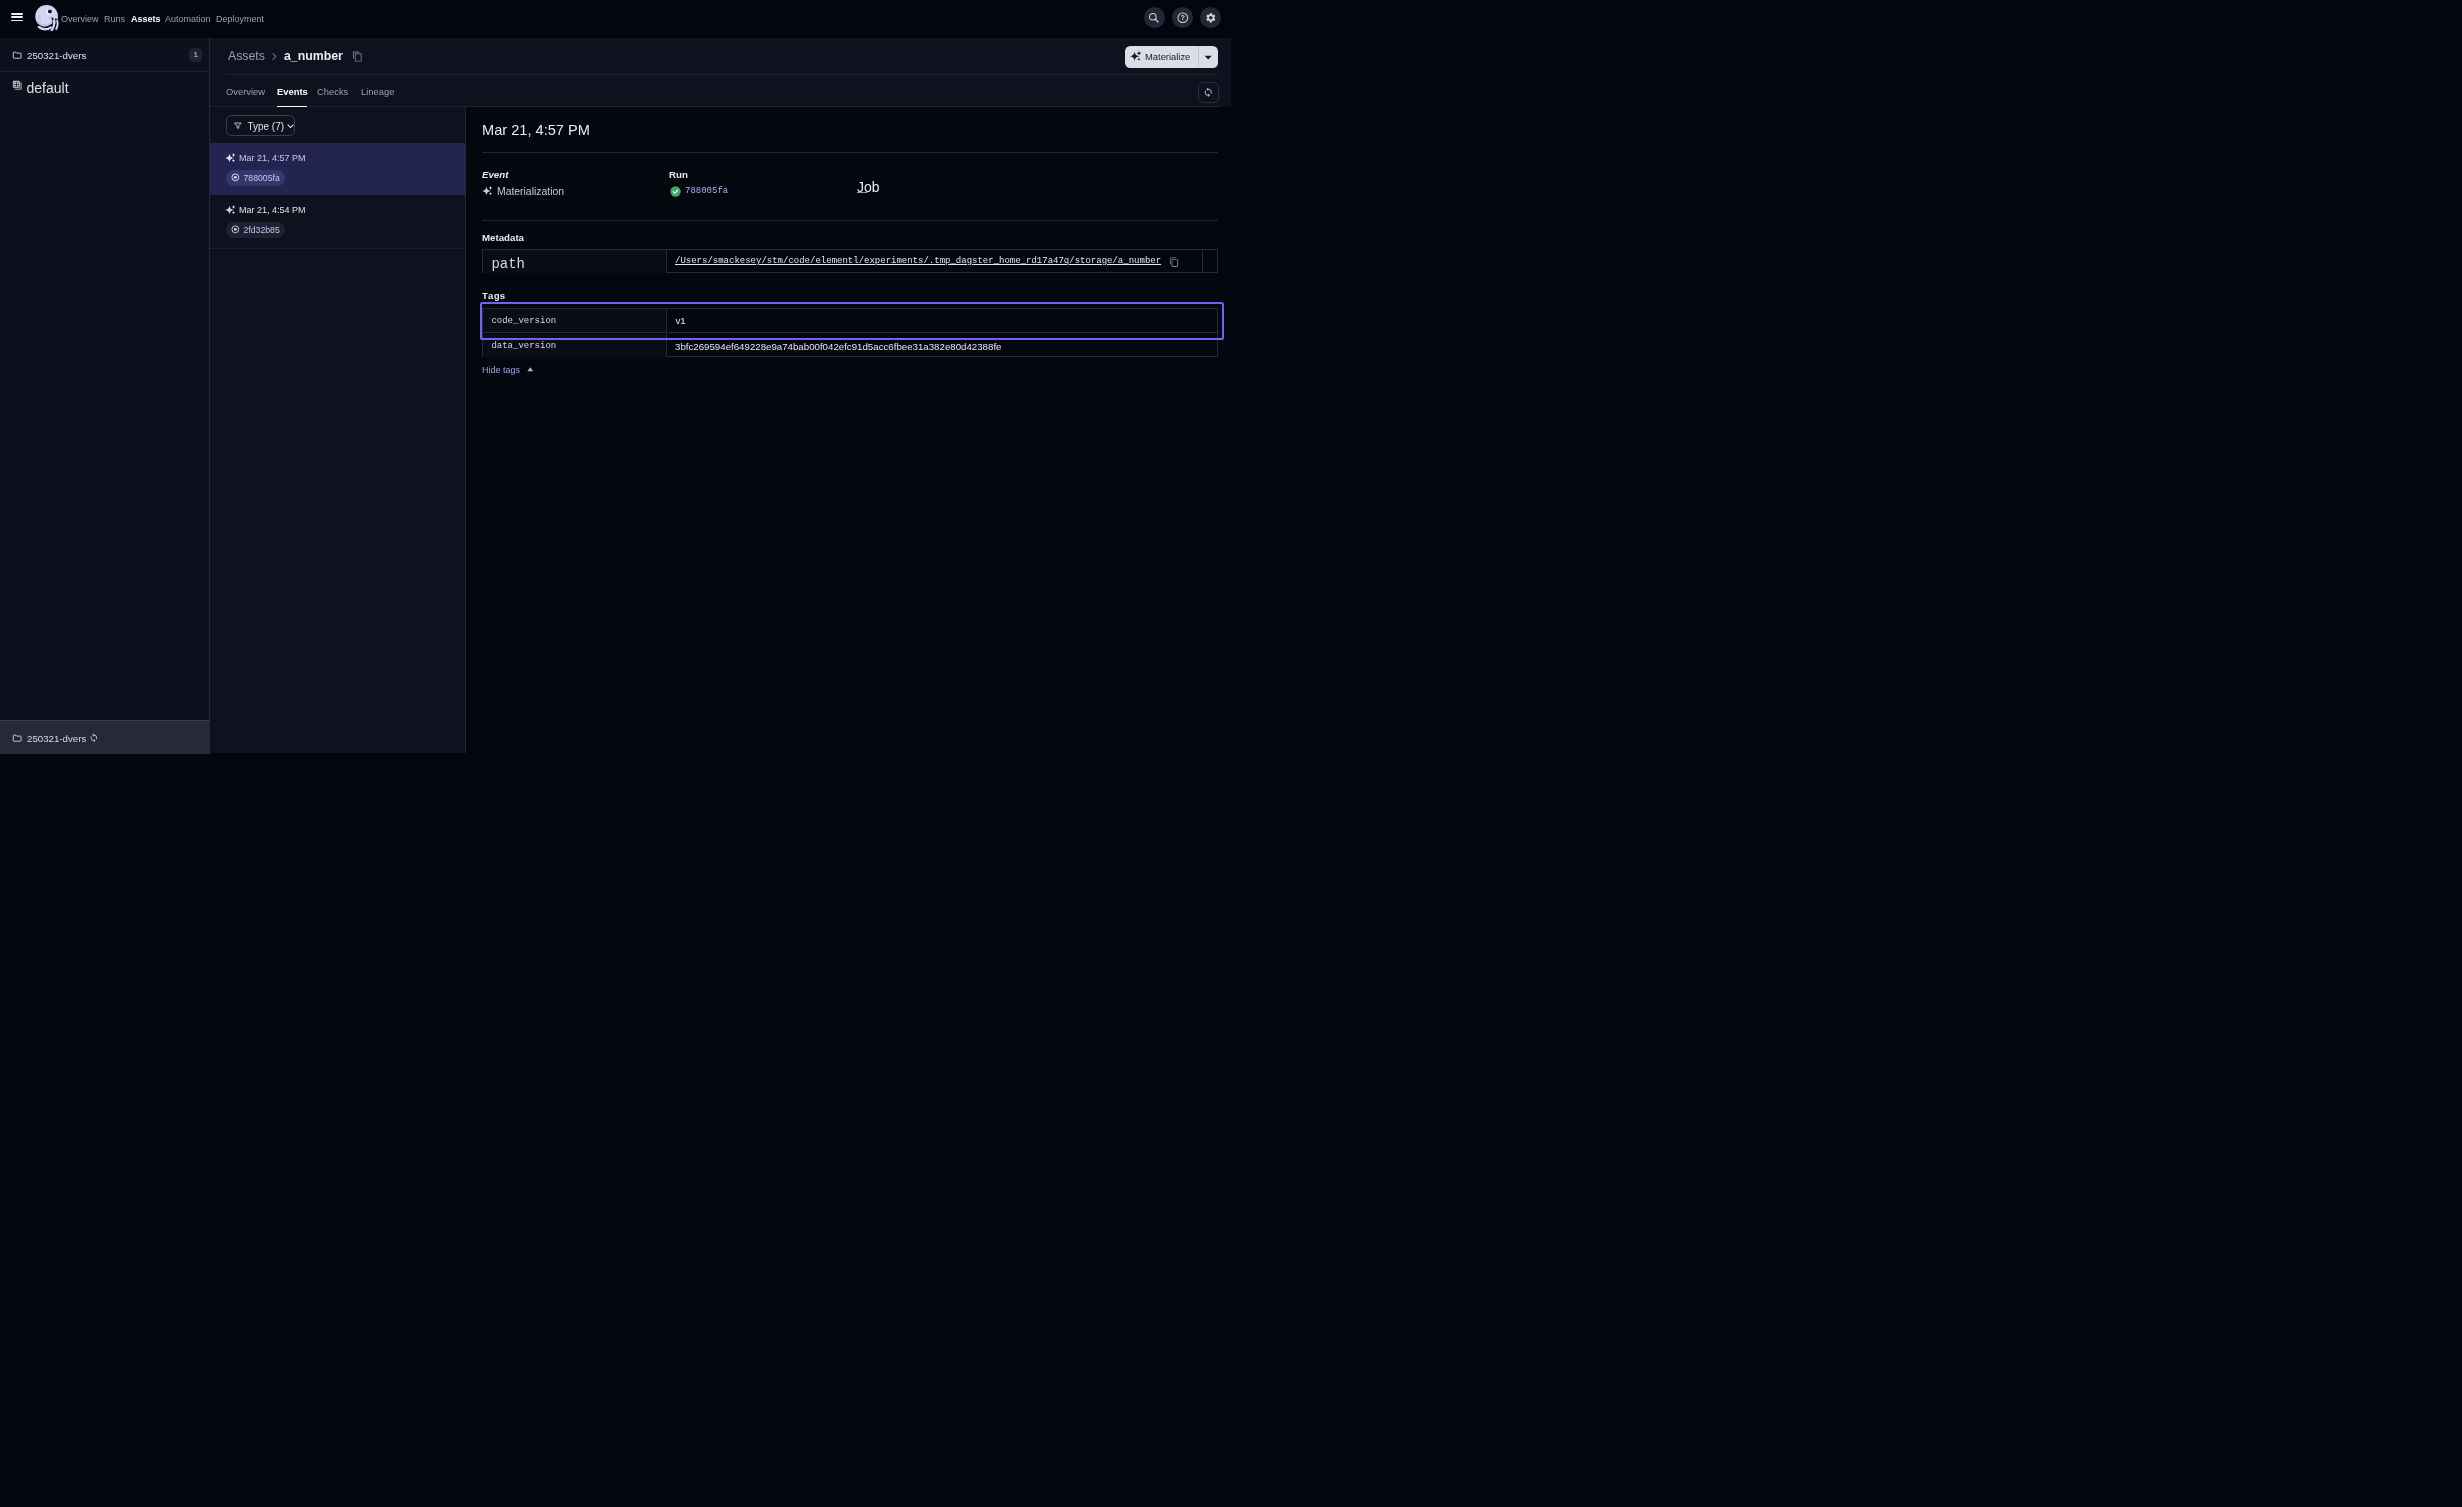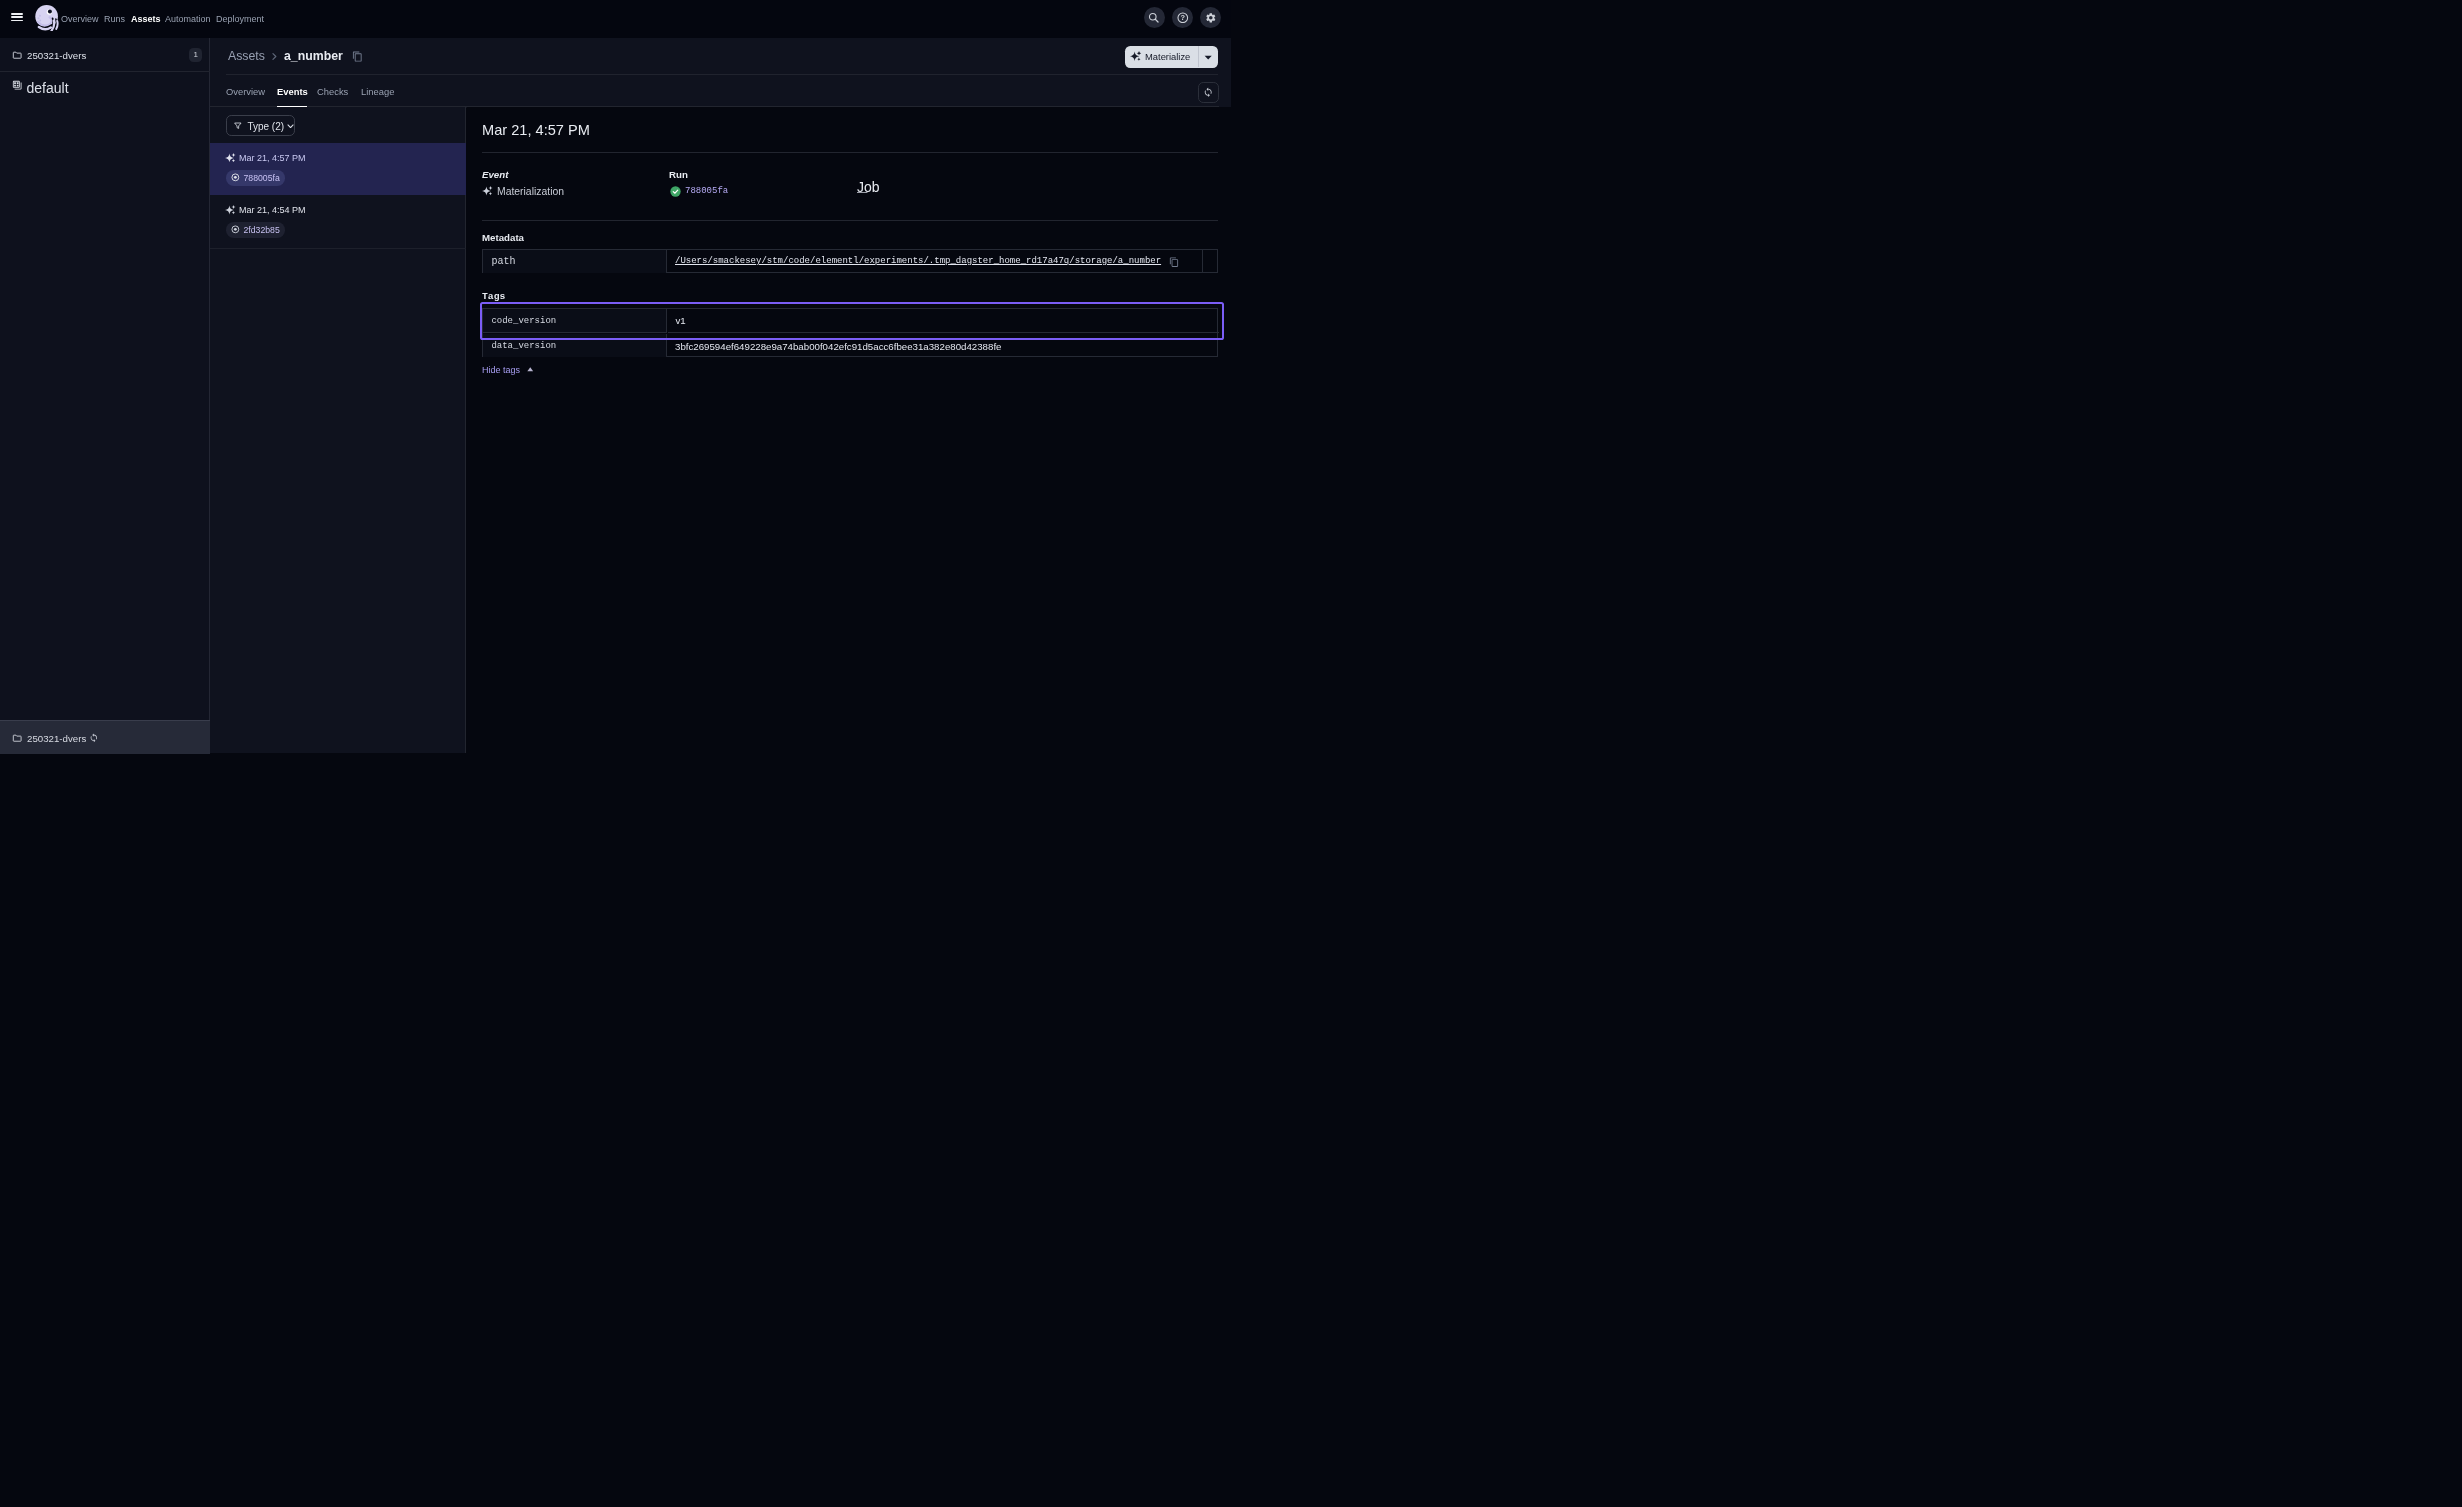--- a/index.html
+++ b/index.html
@@ -132,7 +132,7 @@
       <svg class="abs" style="left:5.8px;top:4.9px;" width="9.7" height="9.7" viewBox="0 0 24 24">
         <path fill="none" stroke="#dfe3ea" stroke-width="2" stroke-linejoin="round" d="M4 5 H20 L14 12.2 V18.4 L10 16.4 V12.2 Z"></path>
       </svg>
-      <div class="abs" style="left:20.4px;top:4.5px;font-size:10px;color:#dfe3ea;">Type (2)</div>
+      <div class="abs" style="left:20.4px;top:4.5px;font-size:10px;color:#dfe3ea;">Type (7)</div>
       <svg class="abs" style="left:60px;top:8px;" width="7.1" height="4.5" viewBox="0 0 11 7">
         <path d="M1.5 1.5 L5.5 5.5 L9.5 1.5" fill="none" stroke="#dfe3ea" stroke-width="1.7" stroke-linecap="round" stroke-linejoin="round"></path>
       </svg>

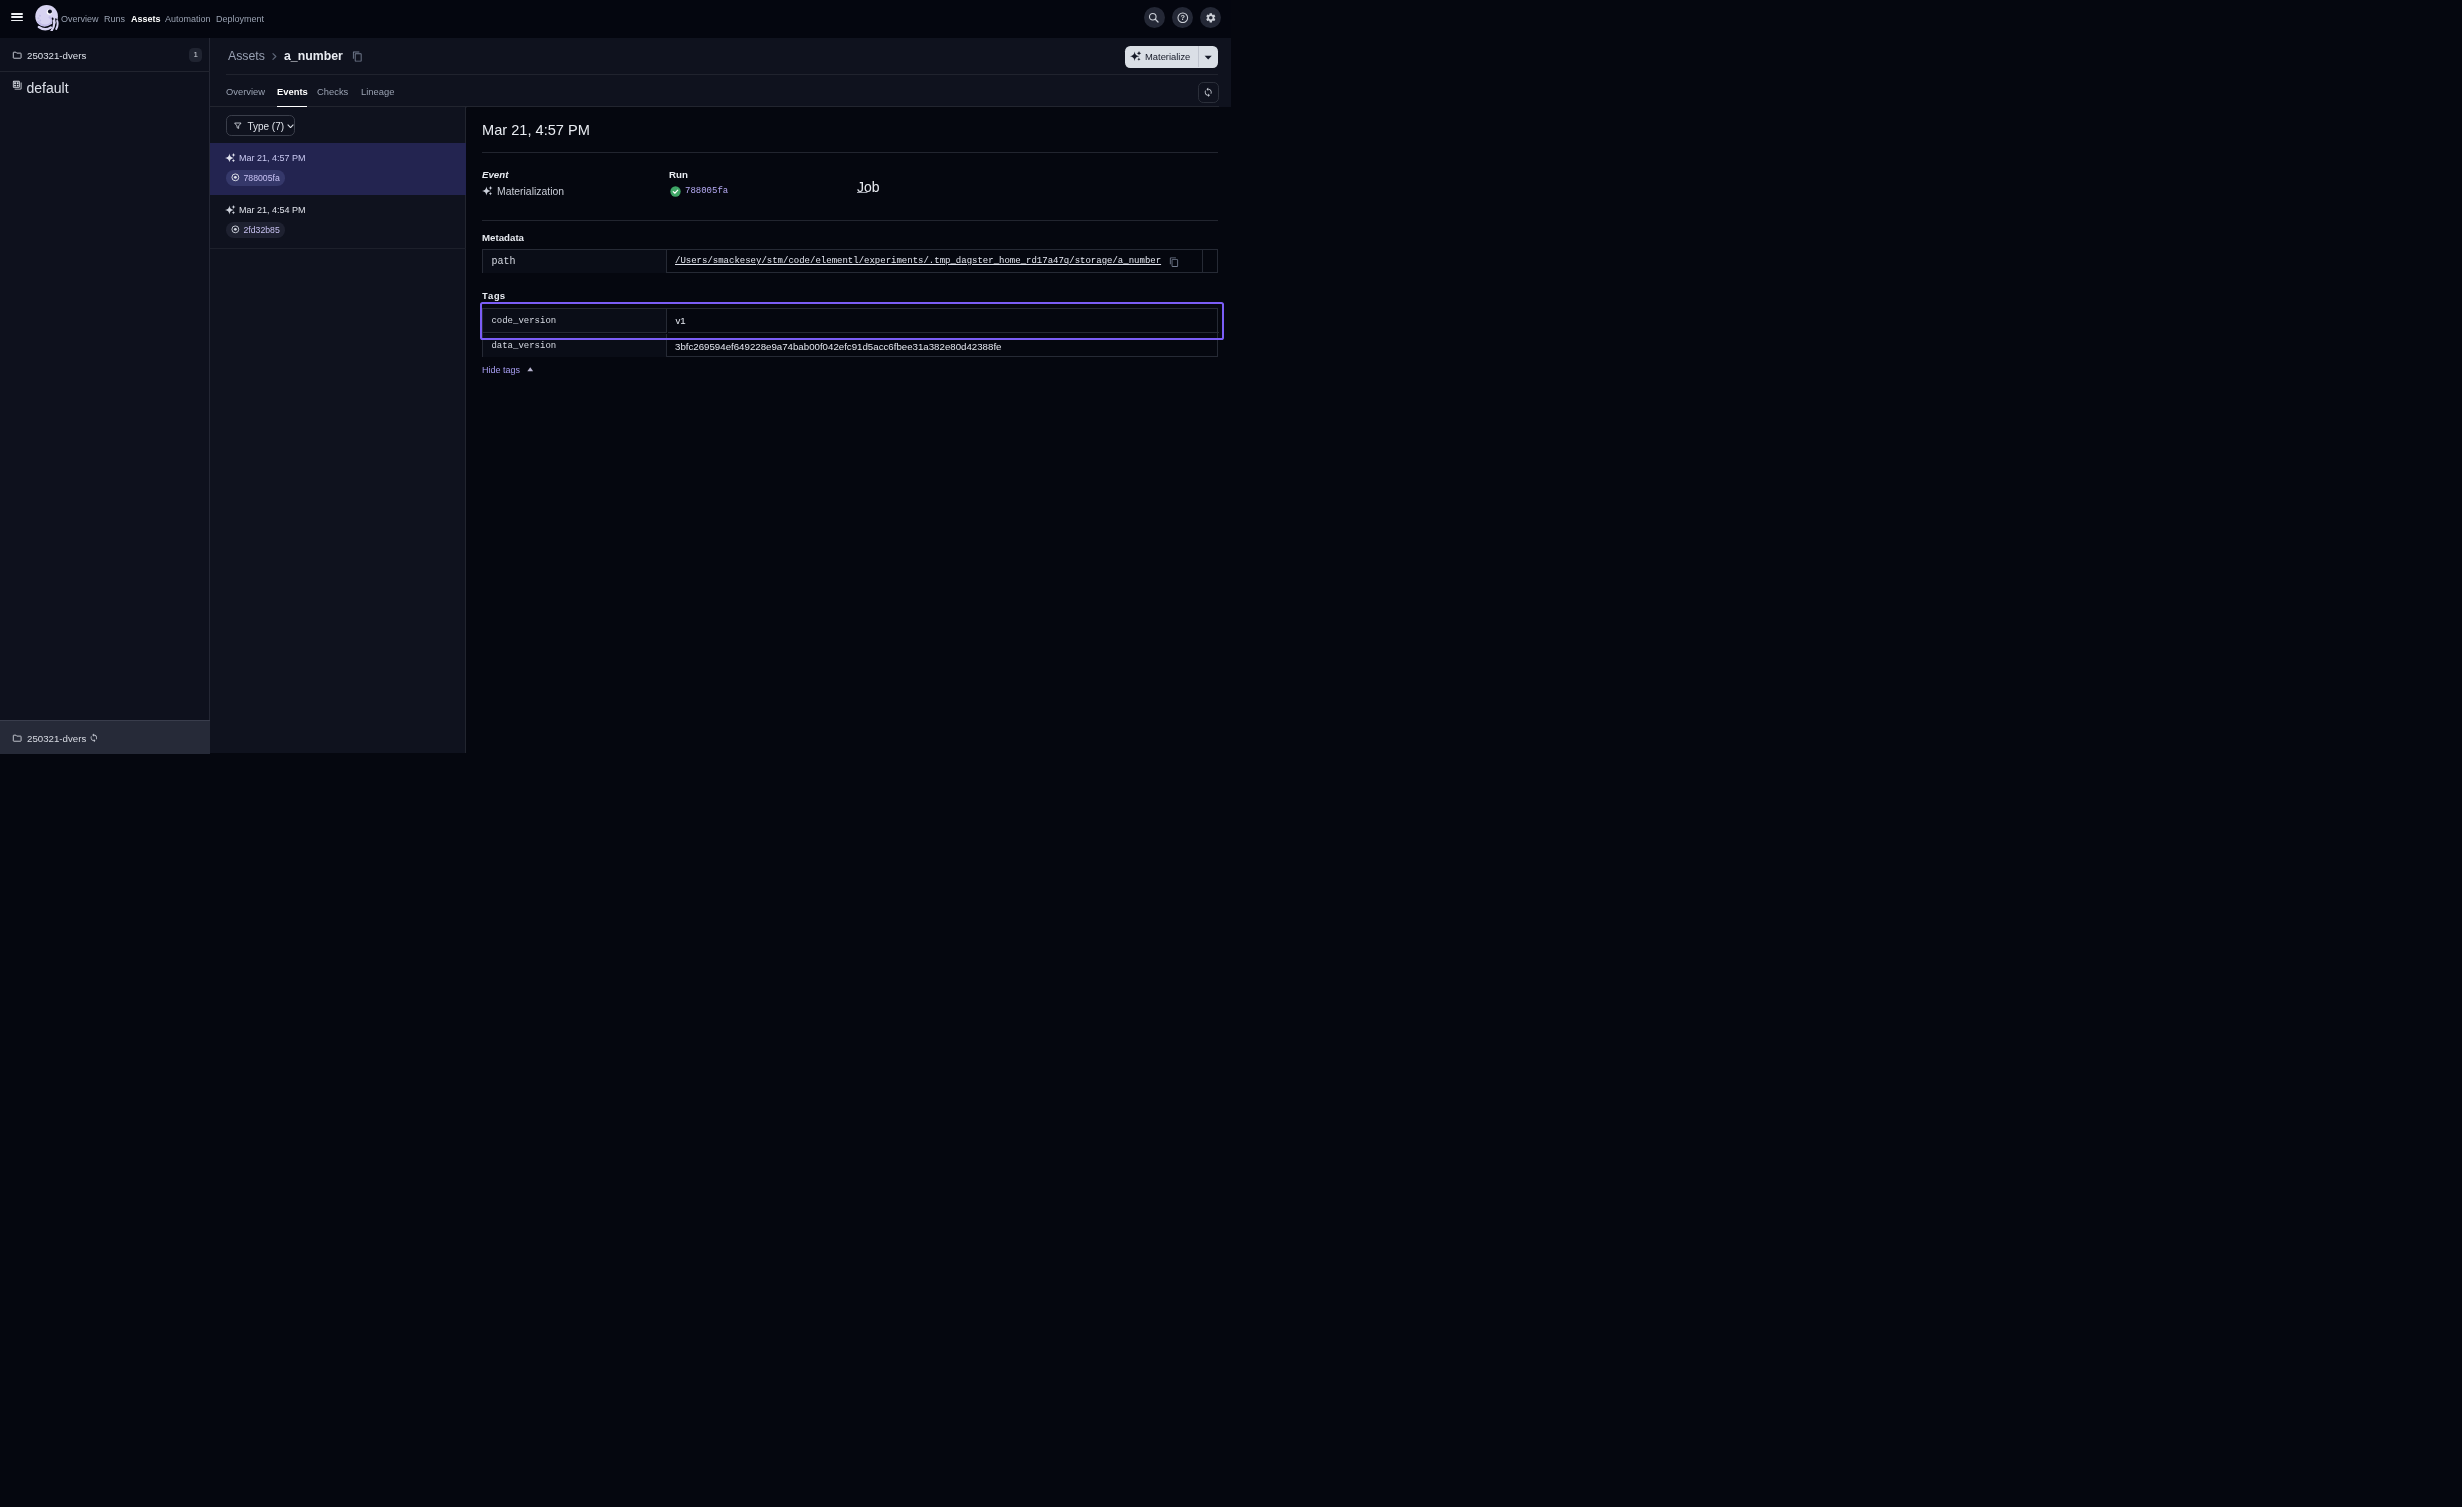--- a/index.html
+++ b/index.html
@@ -189,7 +189,7 @@
     <div class="abs" style="left:15px;top:125px;font-size:9.7px;font-weight:600;color:#e8ebf1;">Metadata</div>
     <div class="abs" style="left:15px;top:142px;width:736px;height:24px;border:0.6px solid #262a35;">
       <div class="abs" style="left:0;top:0;width:184px;height:23px;background:#0a0d17;border-right:0.6px solid #262a35;">
-        <div class="abs mono" style="left:8.4px;top:5.8px;font-size:10px;color:#d6dae3;">path</div>
+        <div class="abs mono" style="left:8.4px;top:5.8px;font-size:14px;color:#d6dae3;">path</div>
       </div>
       <div class="abs mono" style="left:192px;top:5.8px;font-size:9px;color:#e3e6ef;text-decoration:underline;">/Users/smackesey/stm/code/elementl/experiments/.tmp_dagster_home_rd17a47q/storage/a_number</div>
       <svg class="abs" style="left:686px;top:6.5px;" width="10.4" height="10.4" viewBox="0 0 24 24">

